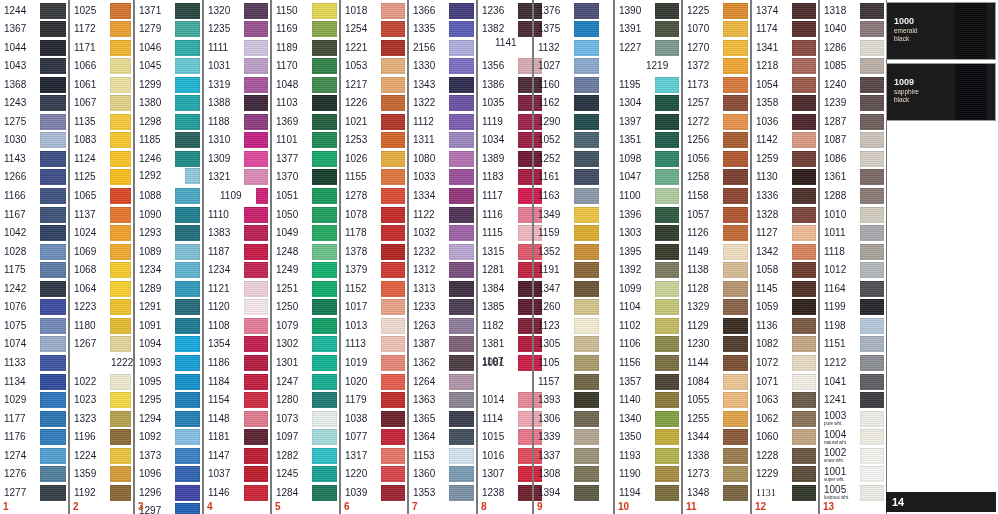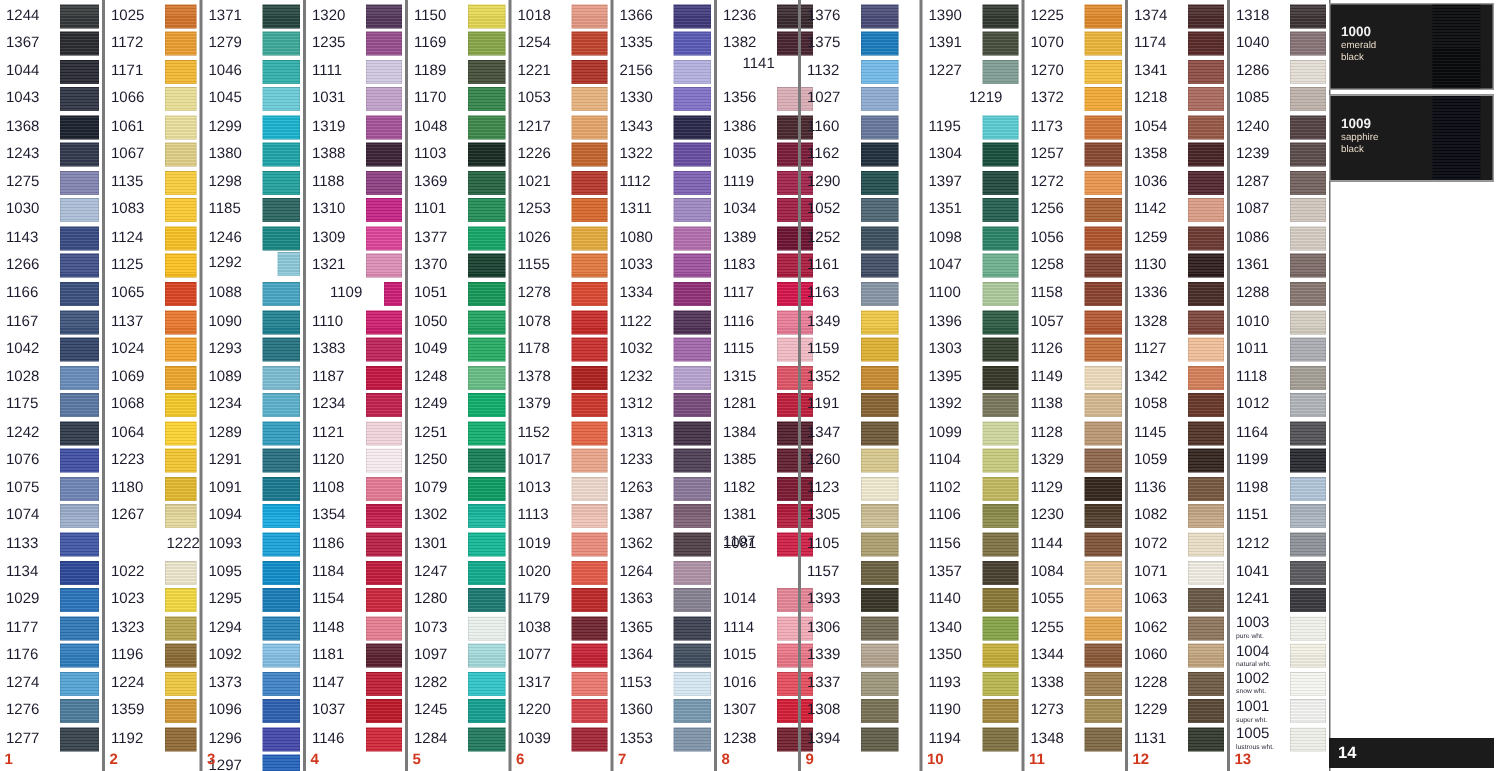--- a/index.html
+++ b/index.html
@@ -1448,7 +1448,7 @@
             <div class="code">1229</div>
             <div class="sw" style="background: rgb(90, 74, 56);"></div>
           </div>
-          <div class="row" style="top: 483.3px;">
+          <div class="row" style="top: 483.3px; font-family: Liberation Serif, serif;">
             <div class="code">1131</div>
             <div class="sw" style="background: rgb(46, 52, 40);"></div>
           </div>

